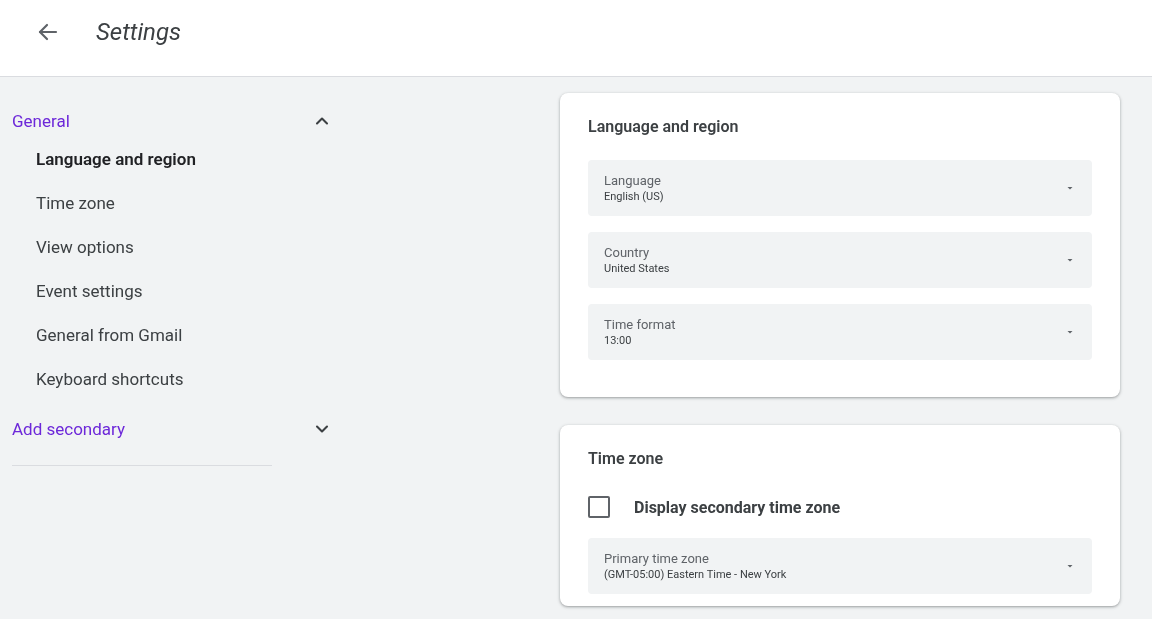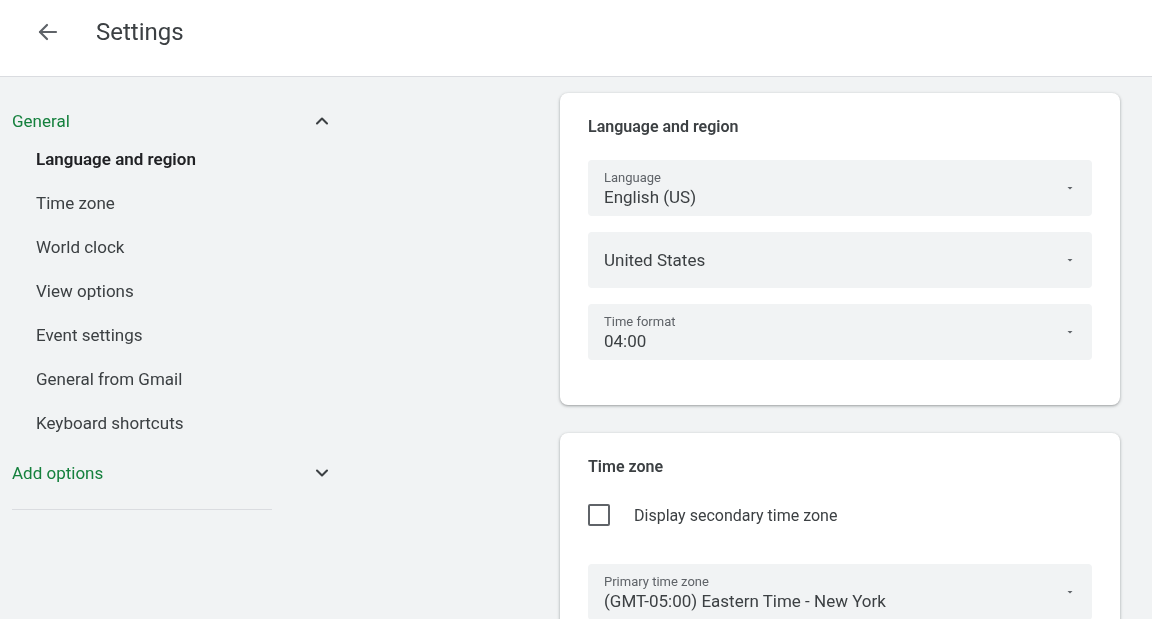--- a/index.html
+++ b/index.html
@@ -15,6 +15,7 @@
       padding: 8px 16px 20px 16px;
       background: #fff;
       border-bottom: 1px solid #dadce0;
+      font-style: italic;
     }
     .back-arrow {
       width: 48px;

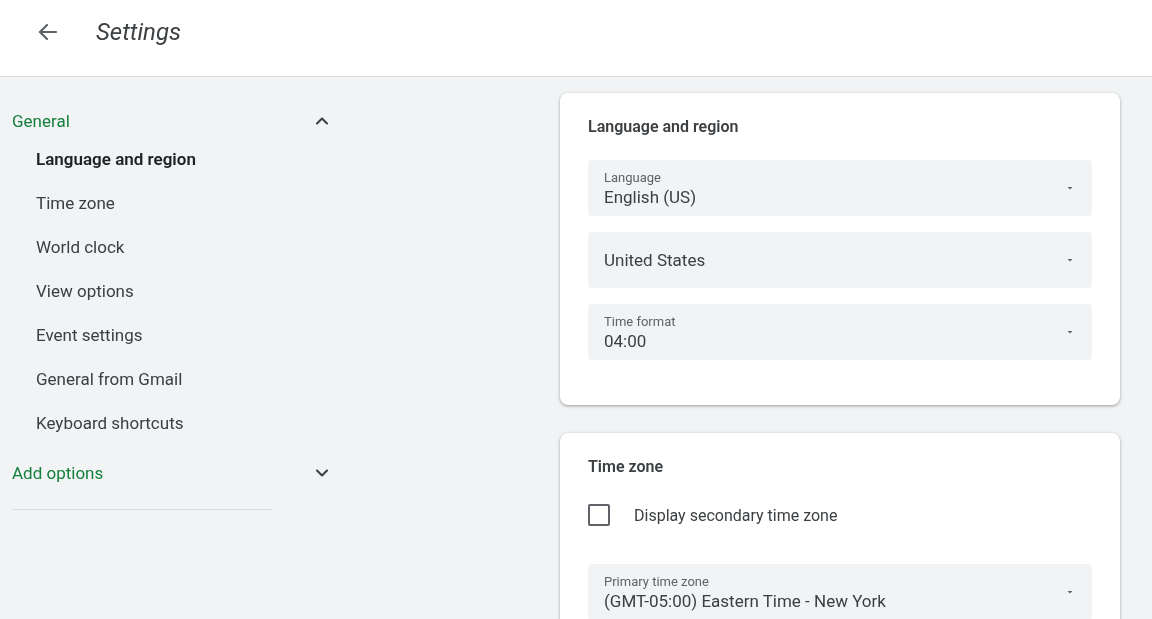--- a/index.html
+++ b/index.html
@@ -56,7 +56,7 @@
       padding: 6px 28px 6px 0;
       cursor: pointer;
       font-size: 17px;
-      color: #15803d;
+      color: #6d28d9;
       font-weight: 400;
     }
     .side-header .chev {

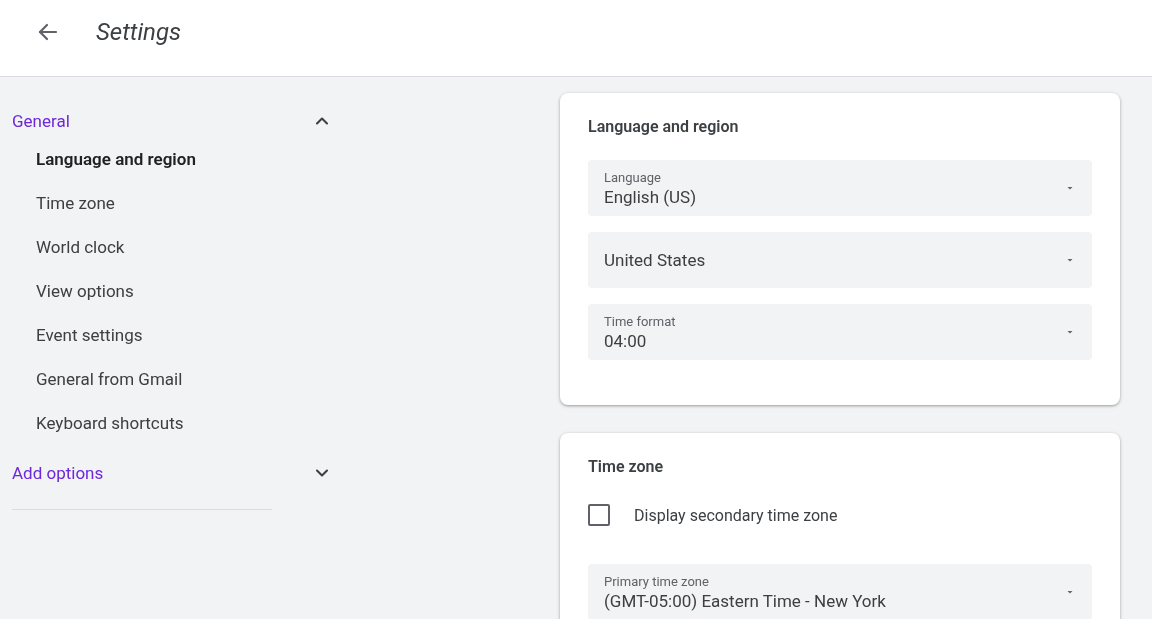--- a/index.html
+++ b/index.html
@@ -118,7 +118,7 @@
       margin-bottom: 2px;
     }
     .select-value {
-      font-size: 17px;
+      font-size: 11px;
       color: #3c4043;
     }
     .select-arrow {

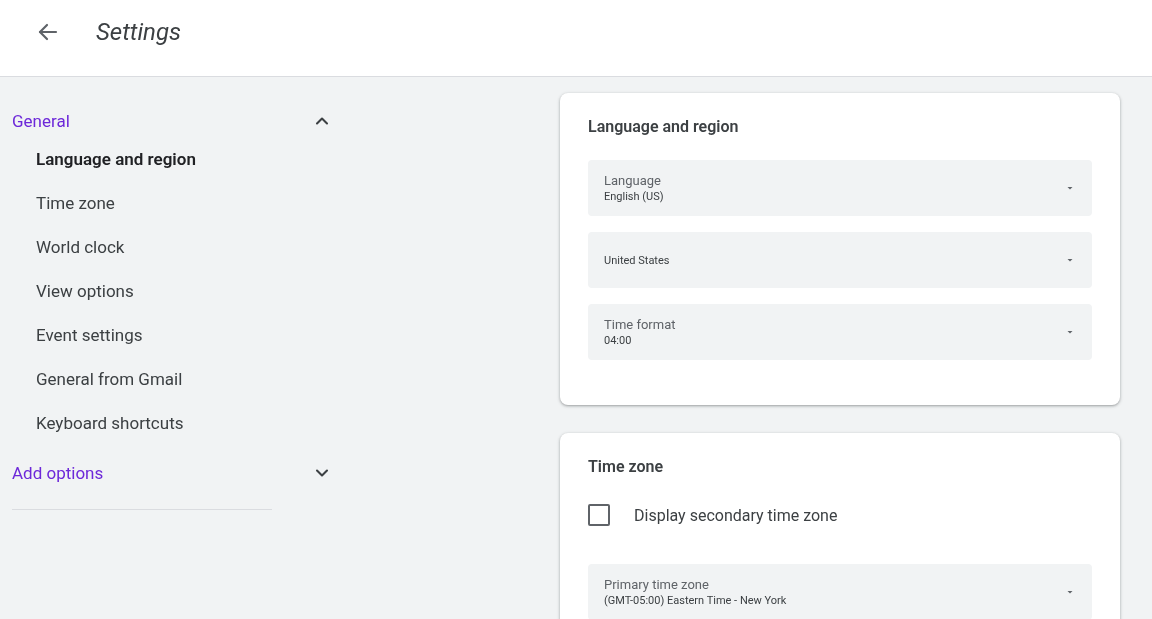--- a/index.html
+++ b/index.html
@@ -173,7 +173,6 @@
       <div class="side-items">
         <div class="side-item active">Language and region</div>
         <div class="side-item">Time zone</div>
-        <div class="side-item">World clock</div>
         <div class="side-item">View options</div>
         <div class="side-item">Event settings</div>
         <div class="side-item">General from Gmail</div>

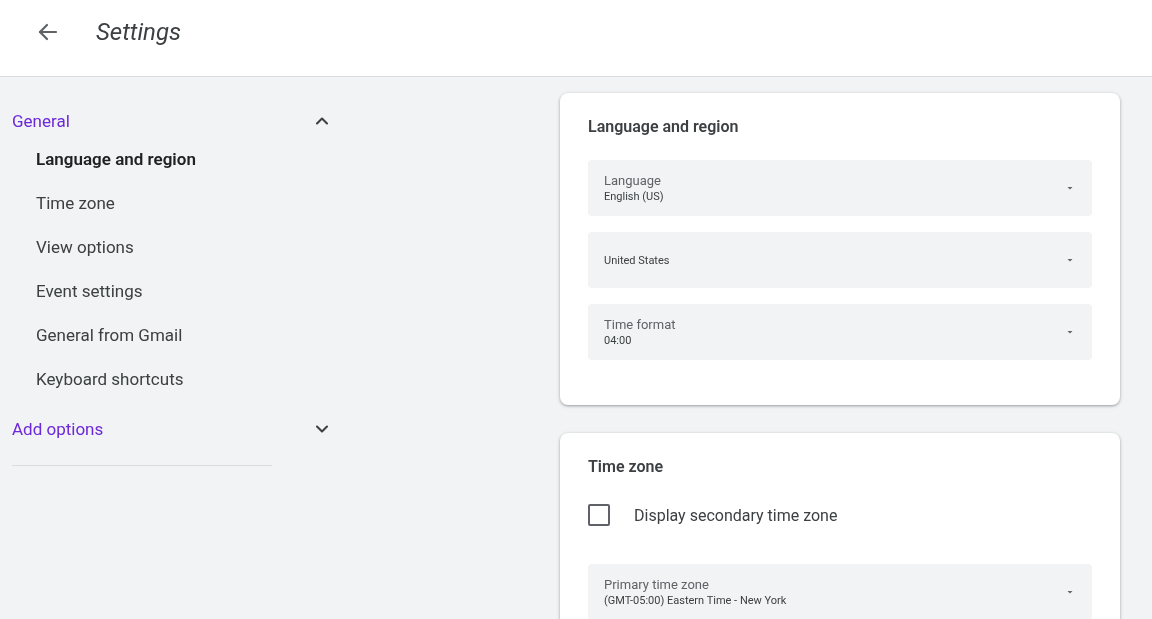--- a/index.html
+++ b/index.html
@@ -212,6 +212,7 @@
 
       <div class="select-field">
         <div class="select-text">
+          <div class="select-label">Country</div>
           <div class="select-value">United States</div>
         </div>
         <span class="select-arrow">

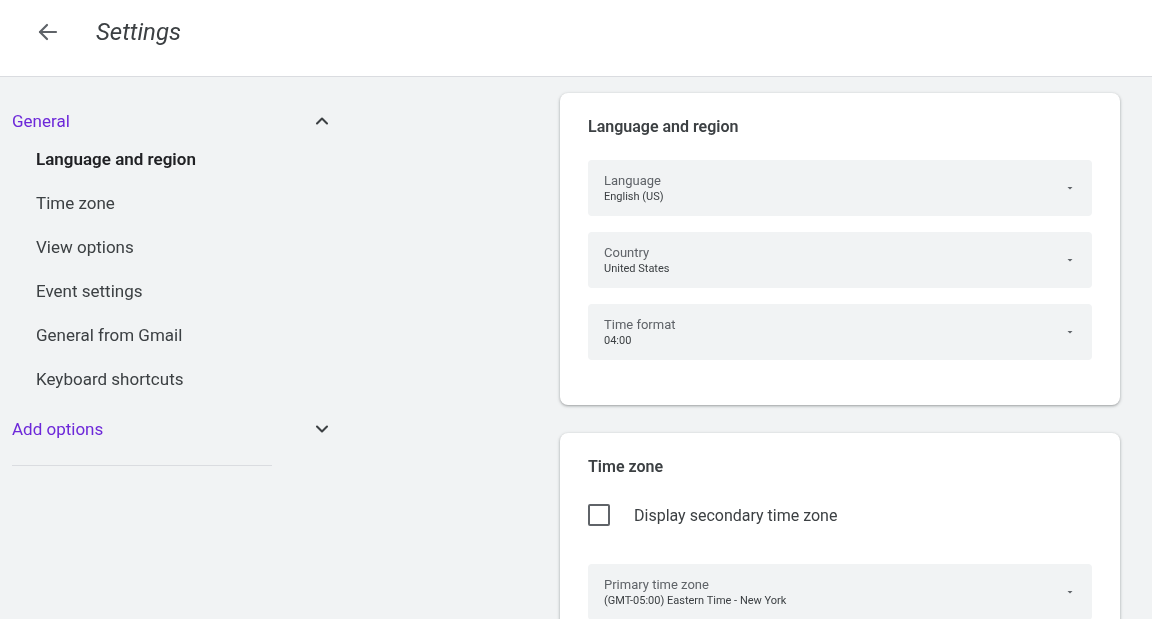--- a/index.html
+++ b/index.html
@@ -110,7 +110,7 @@
       cursor: pointer;
       min-height: 56px;
     }
-    .select-field:last-child { margin-bottom: 17px; }
+    .select-field:last-child { margin-bottom: 9px; }
     .select-text { flex: 1; }
     .select-label {
       font-size: 13px;

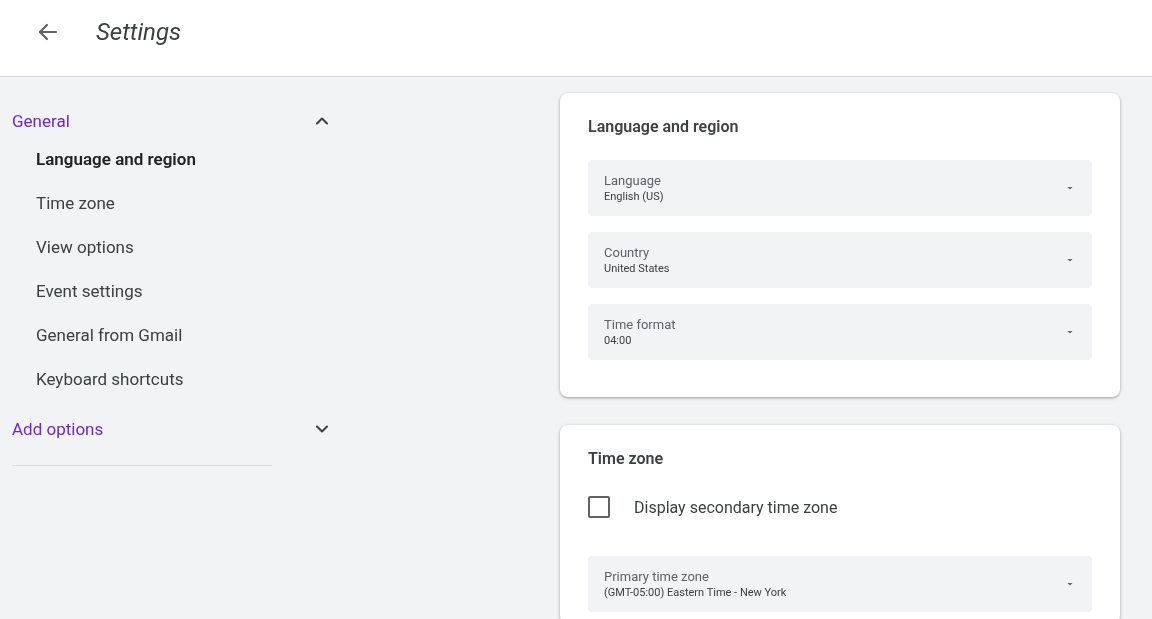--- a/index.html
+++ b/index.html
@@ -225,7 +225,7 @@
       <div class="select-field">
         <div class="select-text">
           <div class="select-label">Time format</div>
-          <div class="select-value">04:00</div>
+          <div class="select-value">13:00</div>
         </div>
         <span class="select-arrow">
           <svg width="12" height="12" viewBox="0 0 24 24" fill="#5f6368">

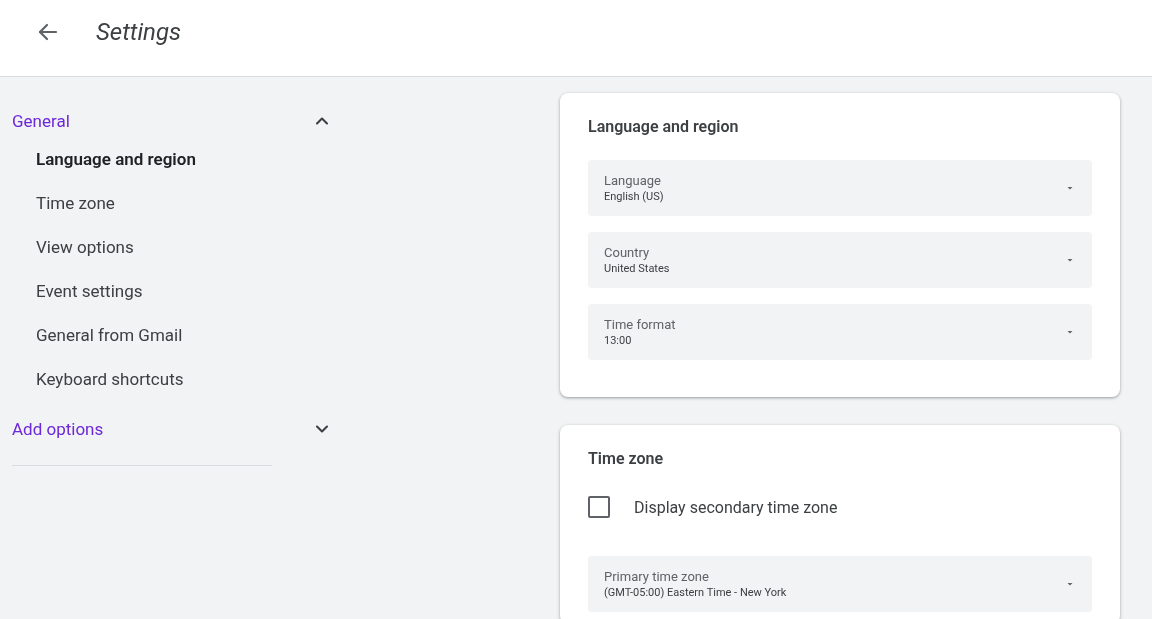--- a/index.html
+++ b/index.html
@@ -181,7 +181,7 @@
     </div>
 
     <div class="side-header">
-      <span>Add options</span>
+      <span>Add secondary</span>
       <span class="chev">
         <svg width="20" height="20" viewBox="0 0 24 24" fill="none" stroke="#3c4043" stroke-width="2.5" stroke-linecap="round" stroke-linejoin="round">
             <polyline points="6 9 12 15 18 9"></polyline>

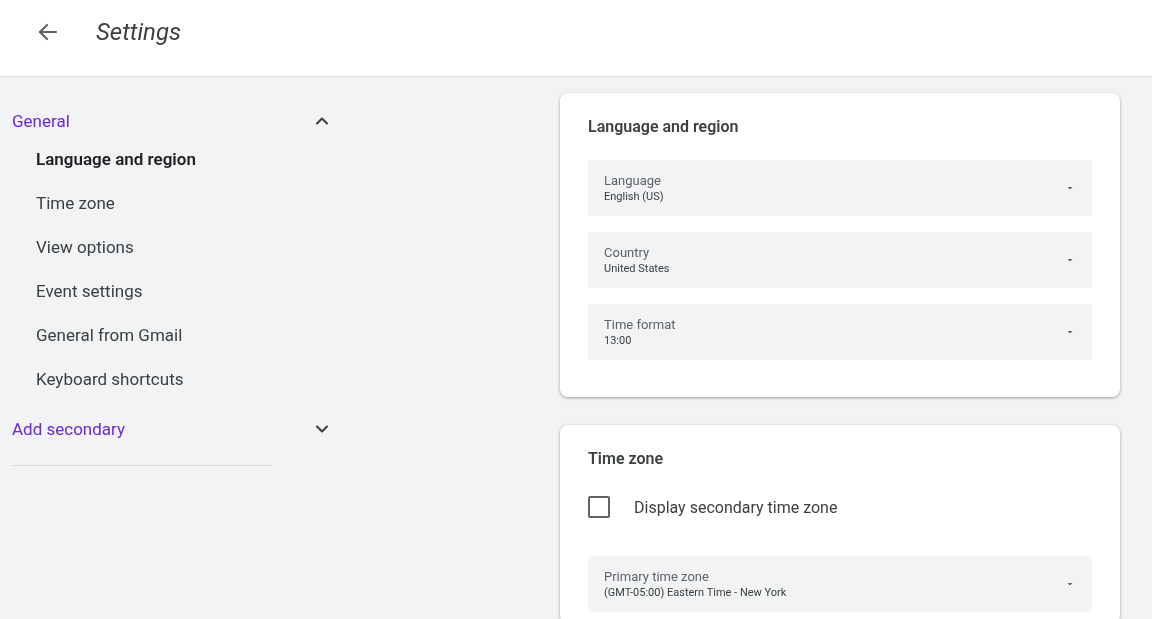--- a/index.html
+++ b/index.html
@@ -128,7 +128,8 @@
     .checkbox-row {
       display: flex;
       align-items: center;
-      padding: 4px 0 38px 0;
+      padding: 4px 0 20px 0;
+      font-weight: bold;
     }
     .checkbox {
       width: 22px;

